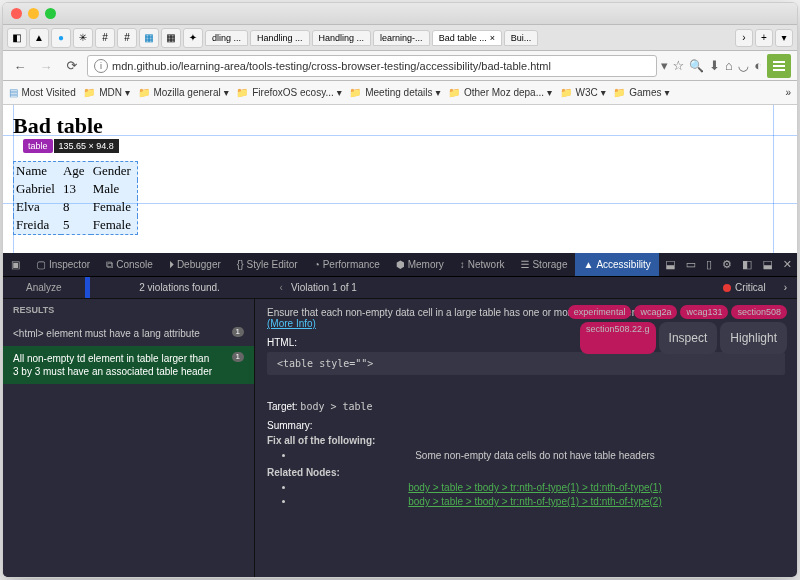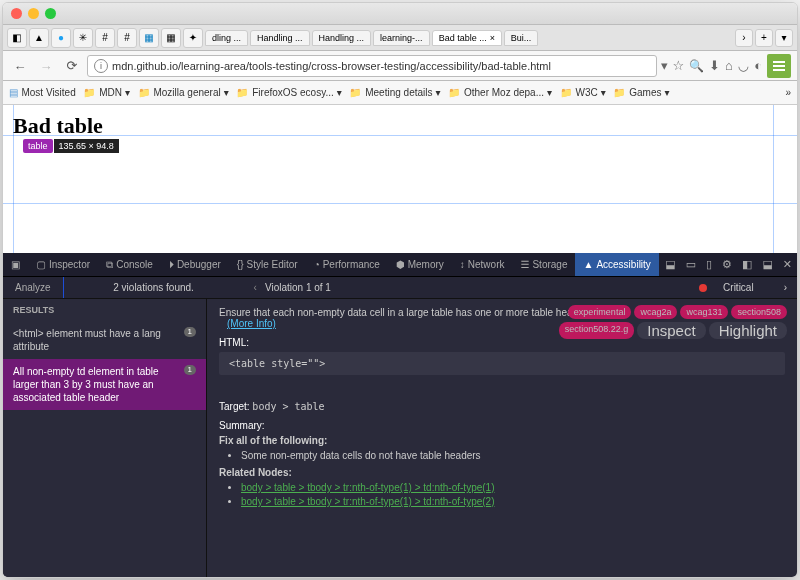--- a/index.html
+++ b/index.html
@@ -203,6 +203,30 @@
       <span class="tag">table</span>
       <span class="dims">135.65 × 94.8</span>
     </div>
+    <table class="tbl">
+      <tbody>
+          <tr>
+            <td>Name</td>
+            <td>Age</td>
+            <td>Gender</td>
+          </tr>
+      <tr>
+            <td>Gabriel</td>
+            <td>13</td>
+            <td>Male</td>
+          </tr>
+      <tr>
+            <td>Elva</td>
+            <td>8</td>
+            <td>Female</td>
+          </tr>
+      <tr>
+            <td>Freida</td>
+            <td>5</td>
+            <td>Female</td>
+          </tr>
+    </tbody>
+      </table>
   </div>
 
   <div class="devtools">

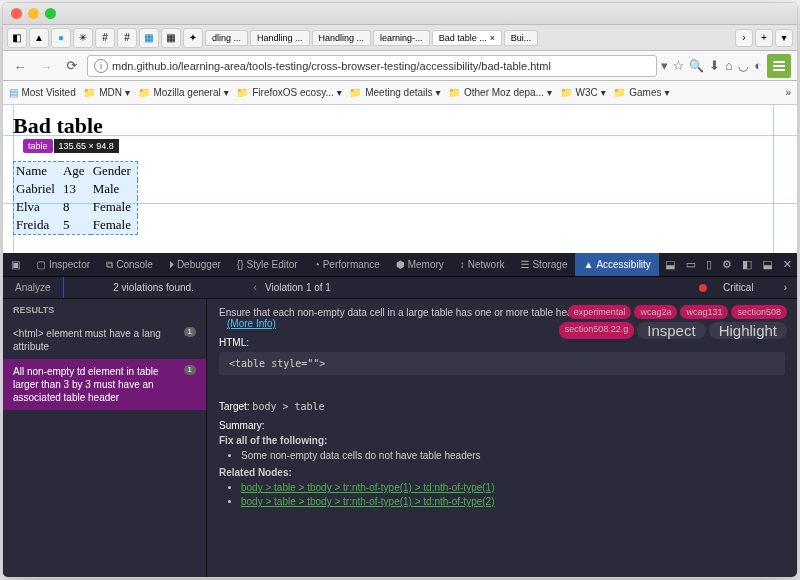--- a/index.html
+++ b/index.html
@@ -53,7 +53,7 @@
 .dt-tab-icons .dt-tab { padding: 0 5px; font-size: 11px; }
 
 .dt-sub { height: 22px; background: #252535; display: flex; align-items: center; border-bottom: 1px solid #111; }
-.analyze { padding: 0 12px; color: #aaa; border-right: 1px solid #1d4ed8; height: 100%; display: flex; align-items: center; }
+.analyze { padding: 0 23px; color: #aaa; border-right: 5px solid #1d4ed8; height: 100%; display: flex; align-items: center; }
 .violations { padding: 0 12px; color: #ccc; flex: 0 0 180px; display: flex; justify-content: center; align-items: center; }
 .vnav { display: flex; align-items: center; gap: 8px; padding: 0 10px; }
 .vnav .chev { color: #888; }

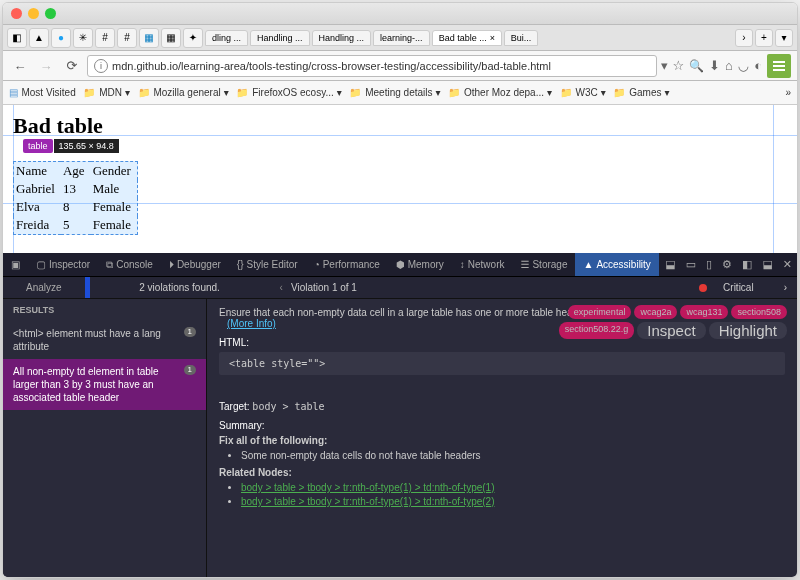--- a/index.html
+++ b/index.html
@@ -57,7 +57,7 @@
 .violations { padding: 0 12px; color: #ccc; flex: 0 0 180px; display: flex; justify-content: center; align-items: center; }
 .vnav { display: flex; align-items: center; gap: 8px; padding: 0 10px; }
 .vnav .chev { color: #888; }
-.critical { margin-left: auto; display: flex; align-items: center; gap: 16px; padding: 0 10px; }
+.critical { margin-left: auto; display: flex; align-items: center; gap: 4px; padding: 0 10px; }
 .critical .reddot { width: 8px; height: 8px; background: #e53935; border-radius: 50%; }
 
 .dt-body { flex: 1; display: flex; overflow: hidden; }

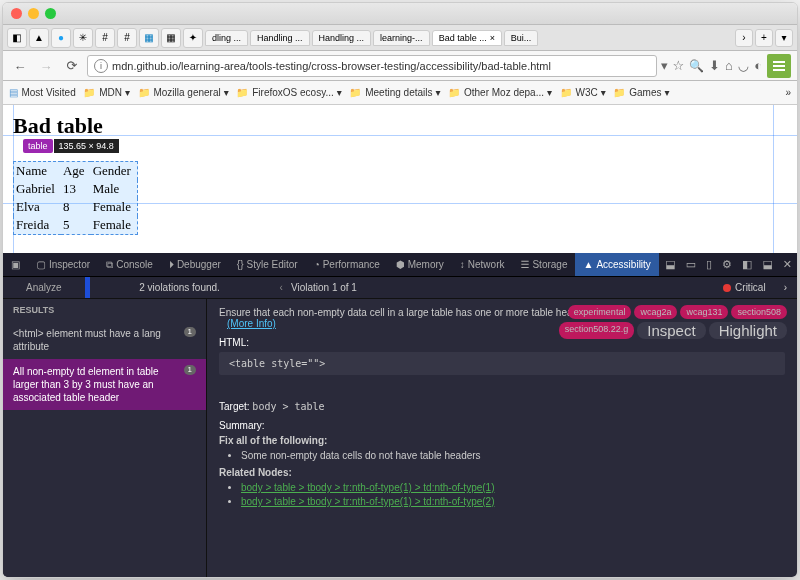--- a/index.html
+++ b/index.html
@@ -61,7 +61,7 @@
 .critical .reddot { width: 8px; height: 8px; background: #e53935; border-radius: 50%; }
 
 .dt-body { flex: 1; display: flex; overflow: hidden; }
-.dt-left { width: 204px; background: #2a2a3a; border-right: 1px solid #111; }
+.dt-left { width: 252px; background: #2a2a3a; border-right: 1px solid #111; }
 .results-hdr { padding: 6px 10px; font-size: 9px; font-weight: bold; color: #aaa; }
 .result-item { padding: 6px 10px; font-size: 10px; line-height: 1.3; display: flex; justify-content: space-between; align-items: flex-start; gap: 16px; }
 .result-item.sel { background: #701a75; color: #fff; }

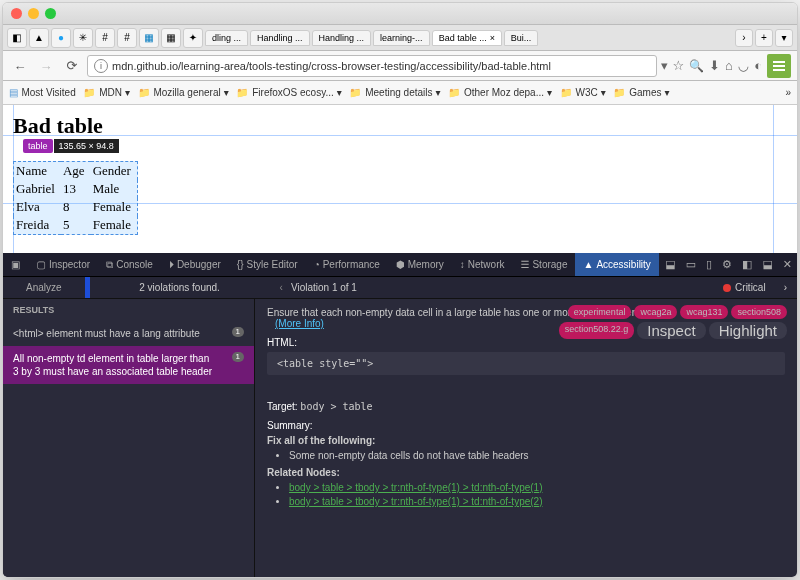--- a/index.html
+++ b/index.html
@@ -68,7 +68,7 @@
 .result-badge { background: #666; color: #fff; border-radius: 7px; padding: 0 4px; font-size: 8px; flex-shrink: 0; }
 
 .dt-right { flex: 1; padding: 8px 12px; overflow: auto; position: relative; }
-.moreinfo { color: #4fc3f7; text-decoration: underline; margin-left: 8px; }
+.moreinfo { color: #4fc3f7; text-decoration: underline; }
 .rtags { position: absolute; top: 6px; right: 10px; display: flex; flex-wrap: wrap; gap: 3px; justify-content: flex-end; max-width: 280px; }
 .rtag { background: #be185d; color: #bbb; padding: 2px 6px; border-radius: 8px; font-size: 9px; }
 .rbtn { background: #3a3a4a; color: #ccc; padding: 0 10px; border-radius: 8px; font-size: 15px; }

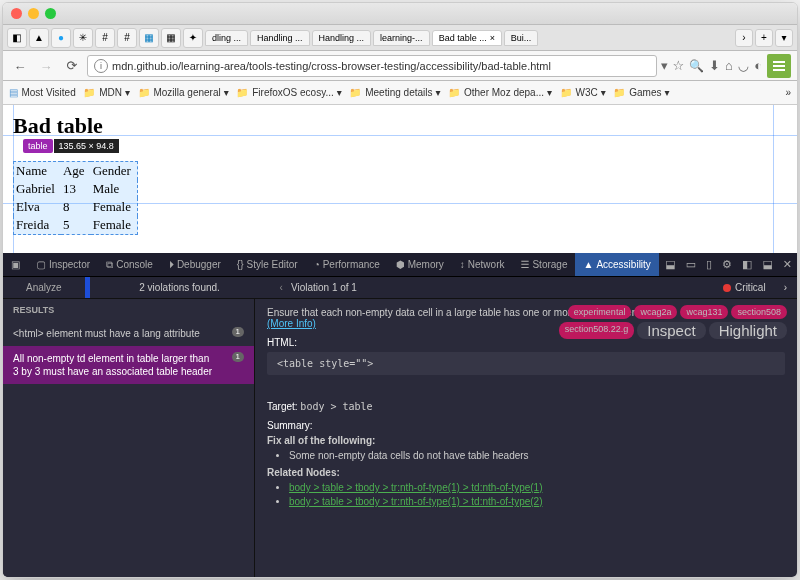--- a/index.html
+++ b/index.html
@@ -71,7 +71,7 @@
 .moreinfo { color: #4fc3f7; text-decoration: underline; }
 .rtags { position: absolute; top: 6px; right: 10px; display: flex; flex-wrap: wrap; gap: 3px; justify-content: flex-end; max-width: 280px; }
 .rtag { background: #be185d; color: #bbb; padding: 2px 6px; border-radius: 8px; font-size: 9px; }
-.rbtn { background: #3a3a4a; color: #ccc; padding: 0 10px; border-radius: 8px; font-size: 15px; }
+.rbtn { background: #3a3a4a; color: #ccc; padding: 9px 10px; border-radius: 8px; font-size: 12px; }
 .field { margin: 8px 0; }
 .field .lbl { color: #fff; }
 .code { background: #363646; padding: 6px 10px; border-radius: 2px; font-family: monospace; margin-top: 4px; color: #ccc; }

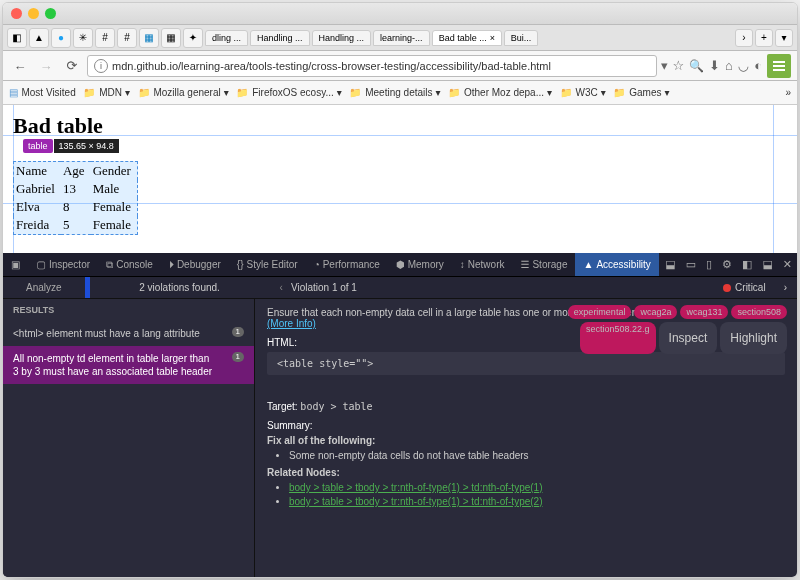--- a/index.html
+++ b/index.html
@@ -64,7 +64,7 @@
 .dt-left { width: 252px; background: #2a2a3a; border-right: 1px solid #111; }
 .results-hdr { padding: 6px 10px; font-size: 9px; font-weight: bold; color: #aaa; }
 .result-item { padding: 6px 10px; font-size: 10px; line-height: 1.3; display: flex; justify-content: space-between; align-items: flex-start; gap: 16px; }
-.result-item.sel { background: #701a75; color: #fff; }
+.result-item.sel { background: #14532d; color: #fff; }
 .result-badge { background: #666; color: #fff; border-radius: 7px; padding: 0 4px; font-size: 8px; flex-shrink: 0; }
 
 .dt-right { flex: 1; padding: 8px 12px; overflow: auto; position: relative; }

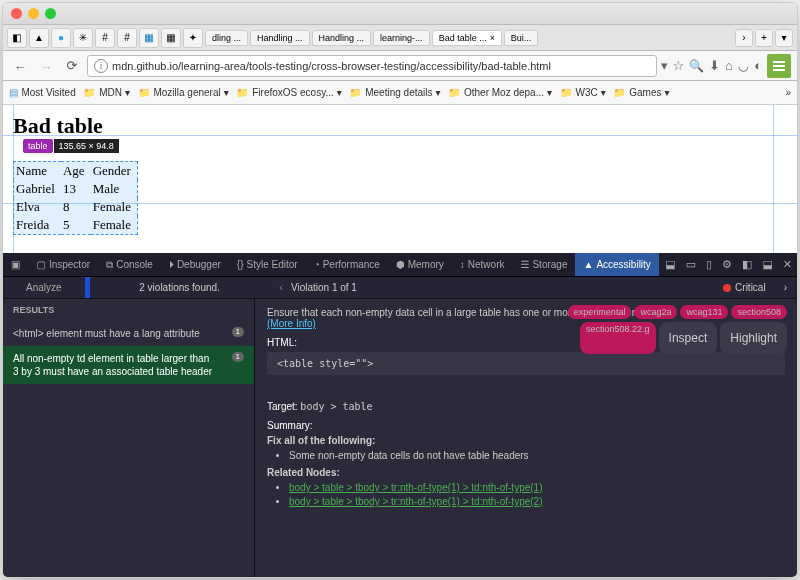--- a/index.html
+++ b/index.html
@@ -76,7 +76,7 @@
 .field .lbl { color: #fff; }
 .code { background: #363646; padding: 6px 10px; border-radius: 2px; font-family: monospace; margin-top: 4px; color: #ccc; }
 .summary-list { margin-left: 18px; margin-top: 4px; }
-.summary-list li { margin: 3px 4px; }
+.summary-list li { margin: 3px 10px; text-align: center; }
 .linky { color: #4caf50; text-decoration: underline; }
 </style>
 </head>

